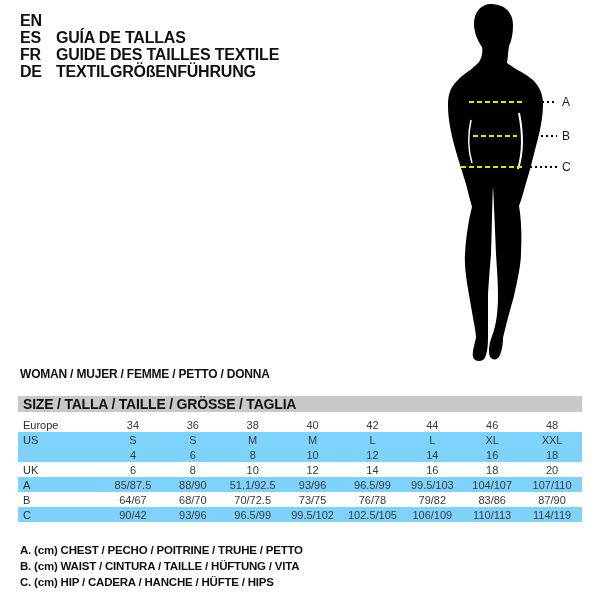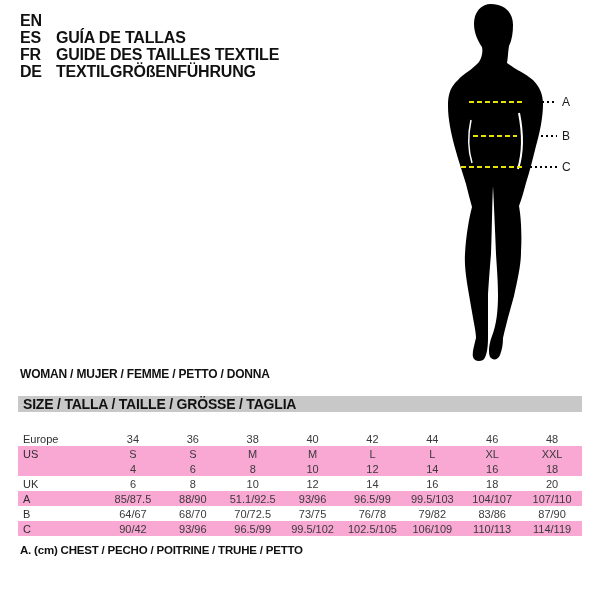--- a/index.html
+++ b/index.html
@@ -27,7 +27,7 @@
     height:16px;line-height:16px;background:#c8c8c8;font-size:14px;font-weight:700;
     padding-left:5px;letter-spacing:-0.2px;white-space:nowrap;
   }
-  table.size-table{border-collapse:collapse;table-layout:fixed;width:564px;margin-top:19px;}
+  table.size-table{border-collapse:collapse;table-layout:fixed;width:564px;margin-top:5px;}
   table.size-table td{
     height:15px;font-size:11px;color:#3a3a3a;text-align:center;vertical-align:middle;
     padding:0;overflow:hidden;white-space:nowrap;

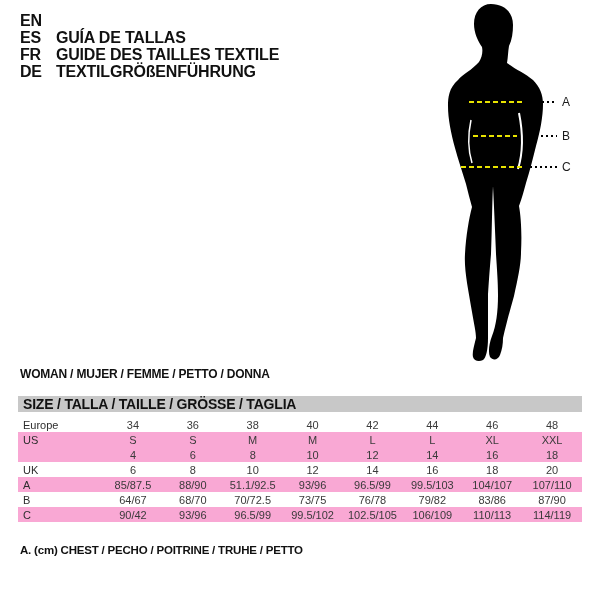--- a/index.html
+++ b/index.html
@@ -33,7 +33,7 @@
     padding:0;overflow:hidden;white-space:nowrap;
   }
   table.size-table td.lbl{width:80px;text-align:left;padding-left:5px;color:#2e2e2e;}
-  table.size-table tr.shade td{background:#f9a8d4;}
+  table.size-table tr.shade td{background:#7dd3fc;}
   
   .legend-block{position:absolute;left:20px;top:542px;}
   .legend-line{height:16px;line-height:16px;font-size:11.5px;font-weight:700;letter-spacing:-0.2px;white-space:nowrap;}

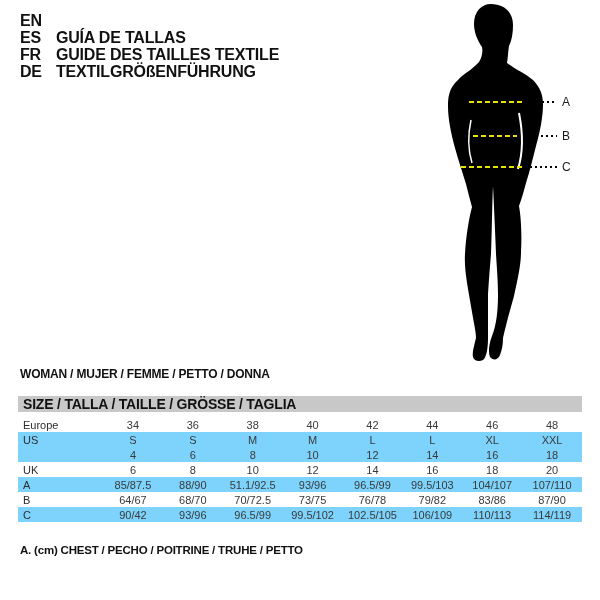--- a/index.html
+++ b/index.html
@@ -199,6 +199,7 @@
 
 <div class="legend-block">
   <div class="legend-line">A. (cm) CHEST / PECHO / POITRINE / TRUHE / PETTO</div>
+  <div class="legend-line">B. (cm) WAIST / CINTURA / TAILLE / HÜFTUNG / VITA</div>
 </div>
 
 </body></html>

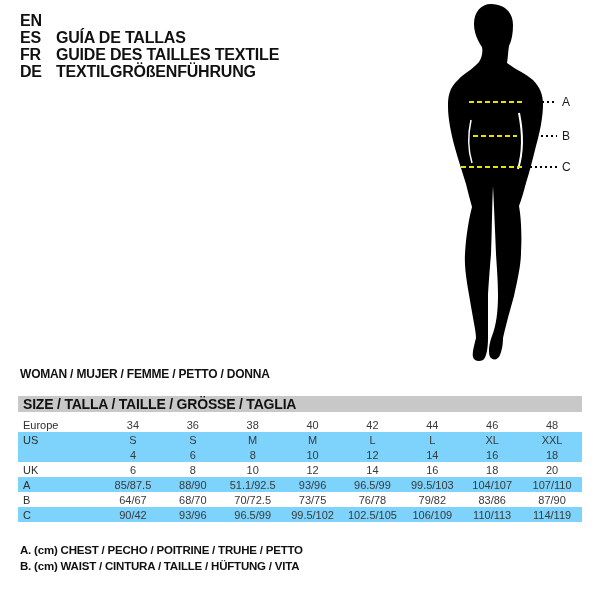--- a/index.html
+++ b/index.html
@@ -200,6 +200,7 @@
 <div class="legend-block">
   <div class="legend-line">A. (cm) CHEST / PECHO / POITRINE / TRUHE / PETTO</div>
   <div class="legend-line">B. (cm) WAIST / CINTURA / TAILLE / HÜFTUNG / VITA</div>
+  <div class="legend-line">C. (cm) HIP / CADERA / HANCHE / HÜFTE / HIPS</div>
 </div>
 
 </body></html>

